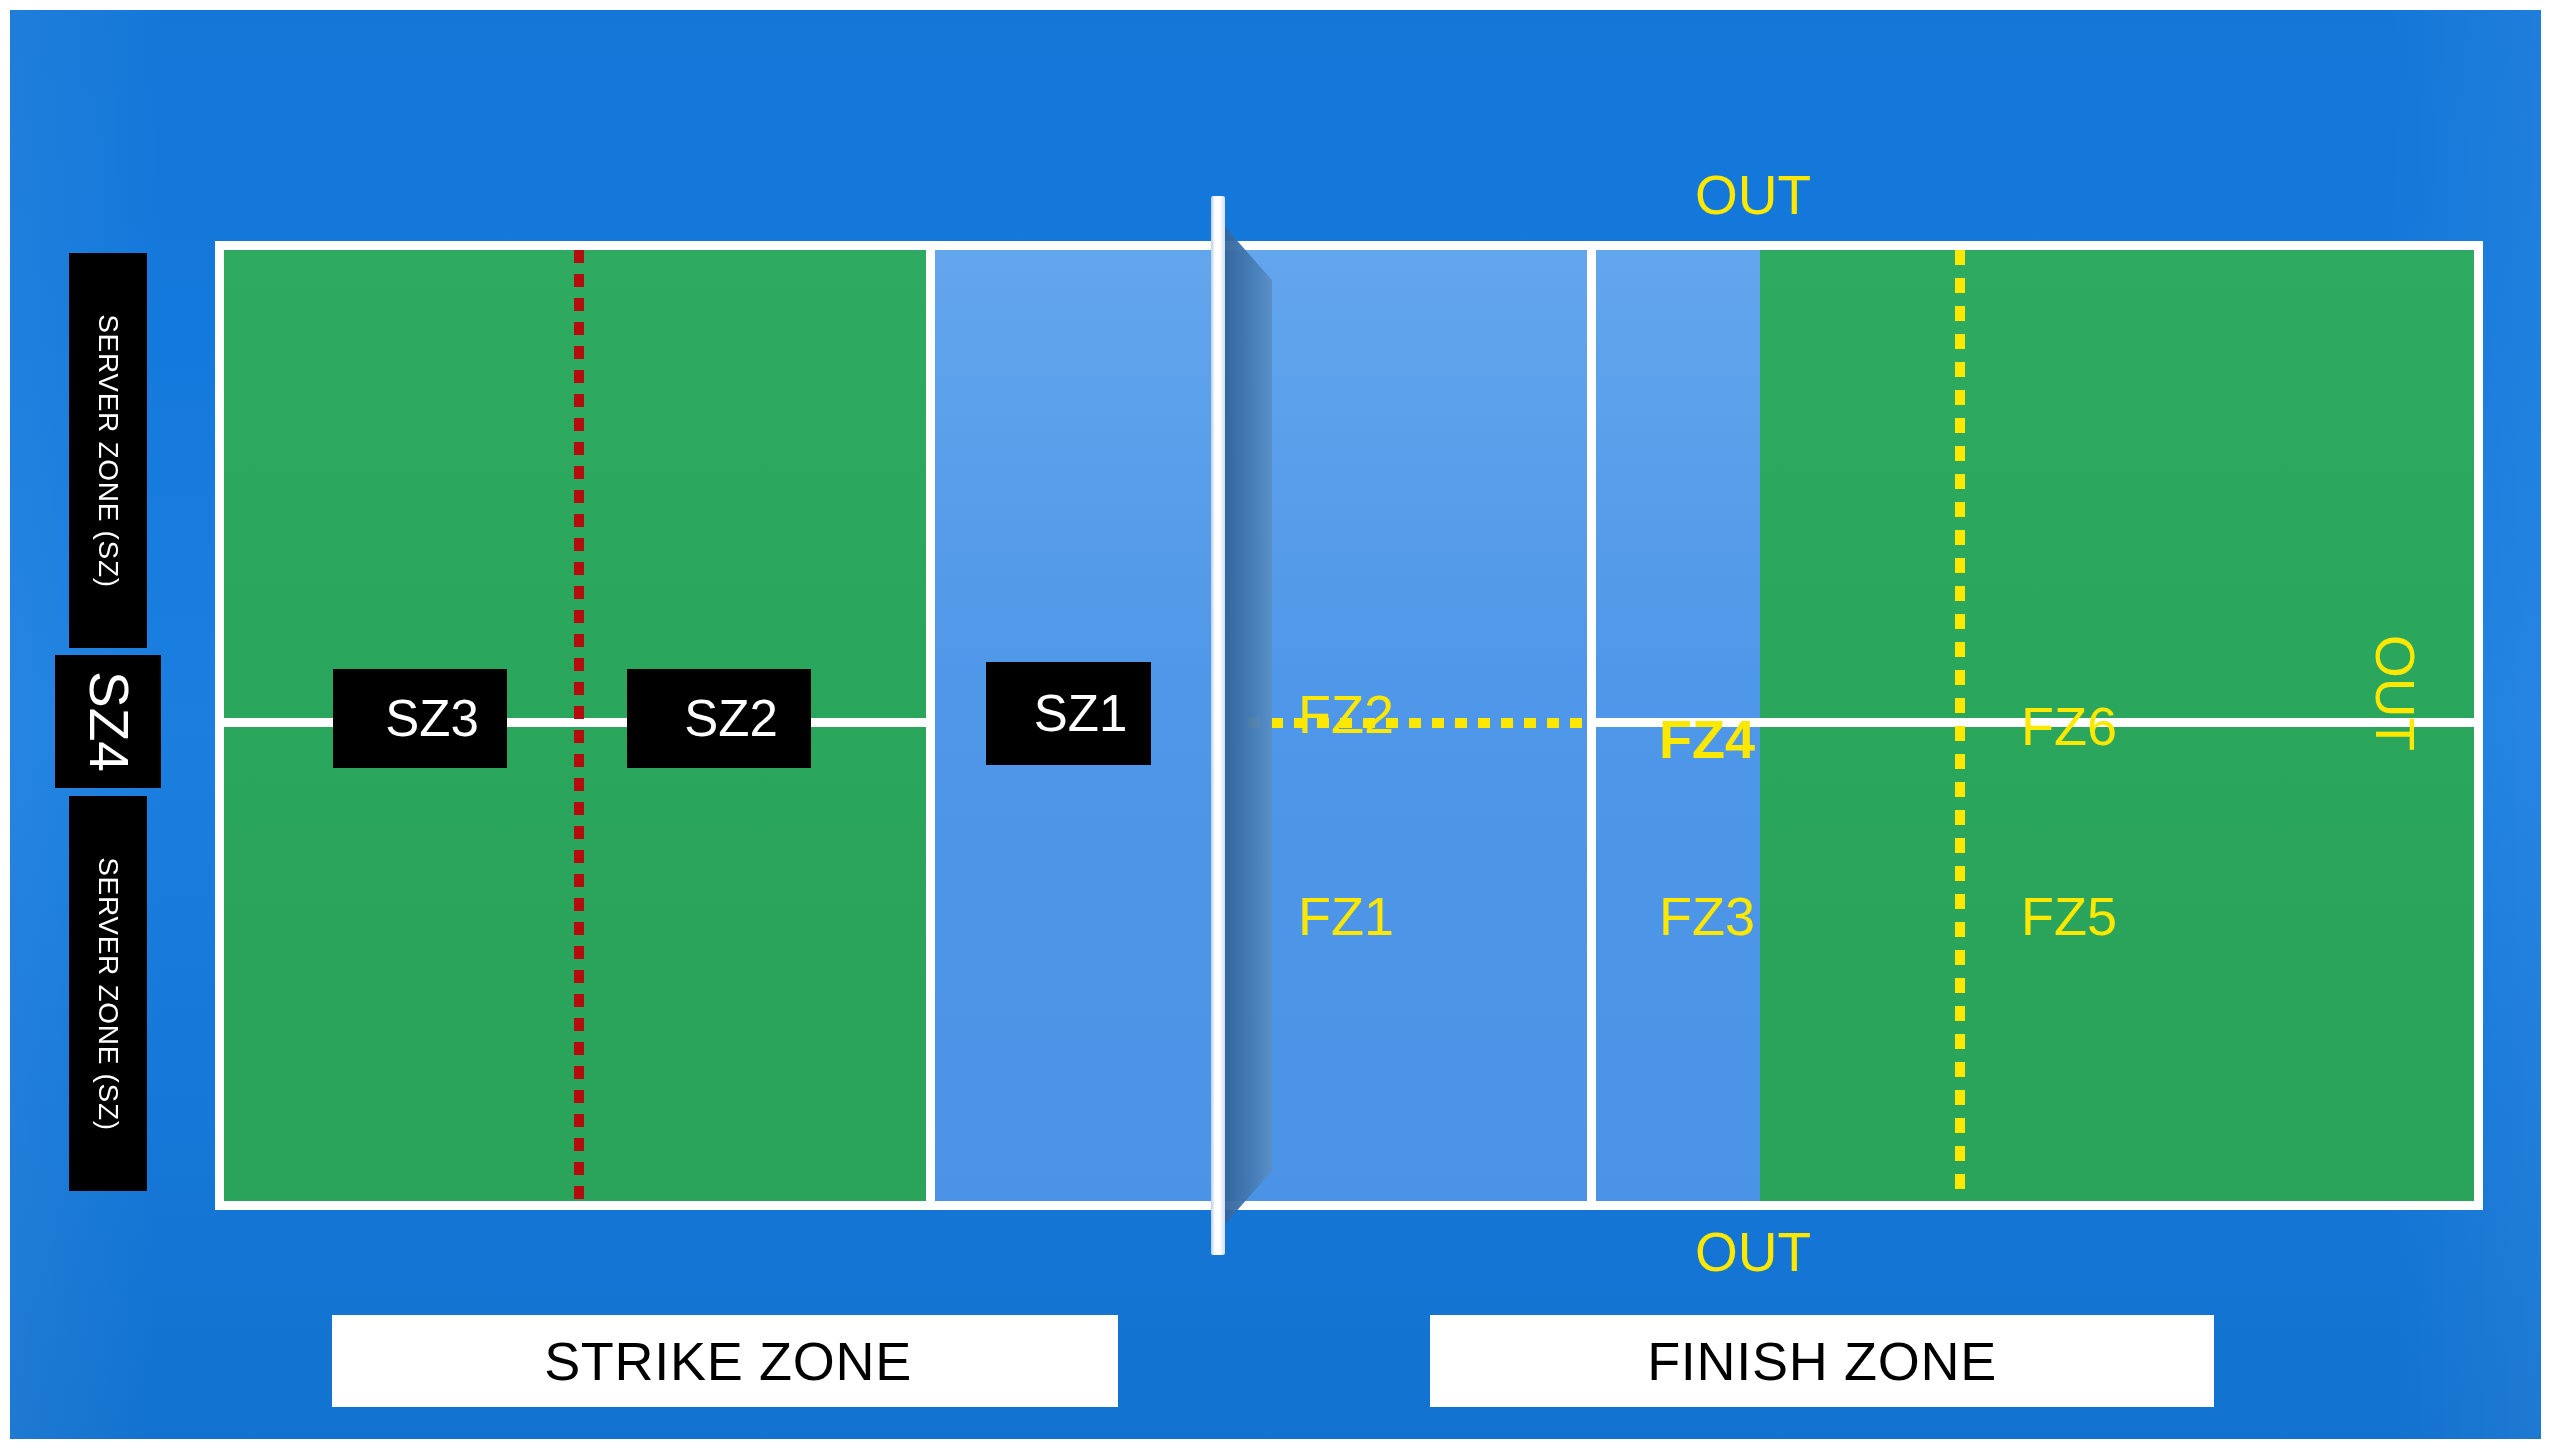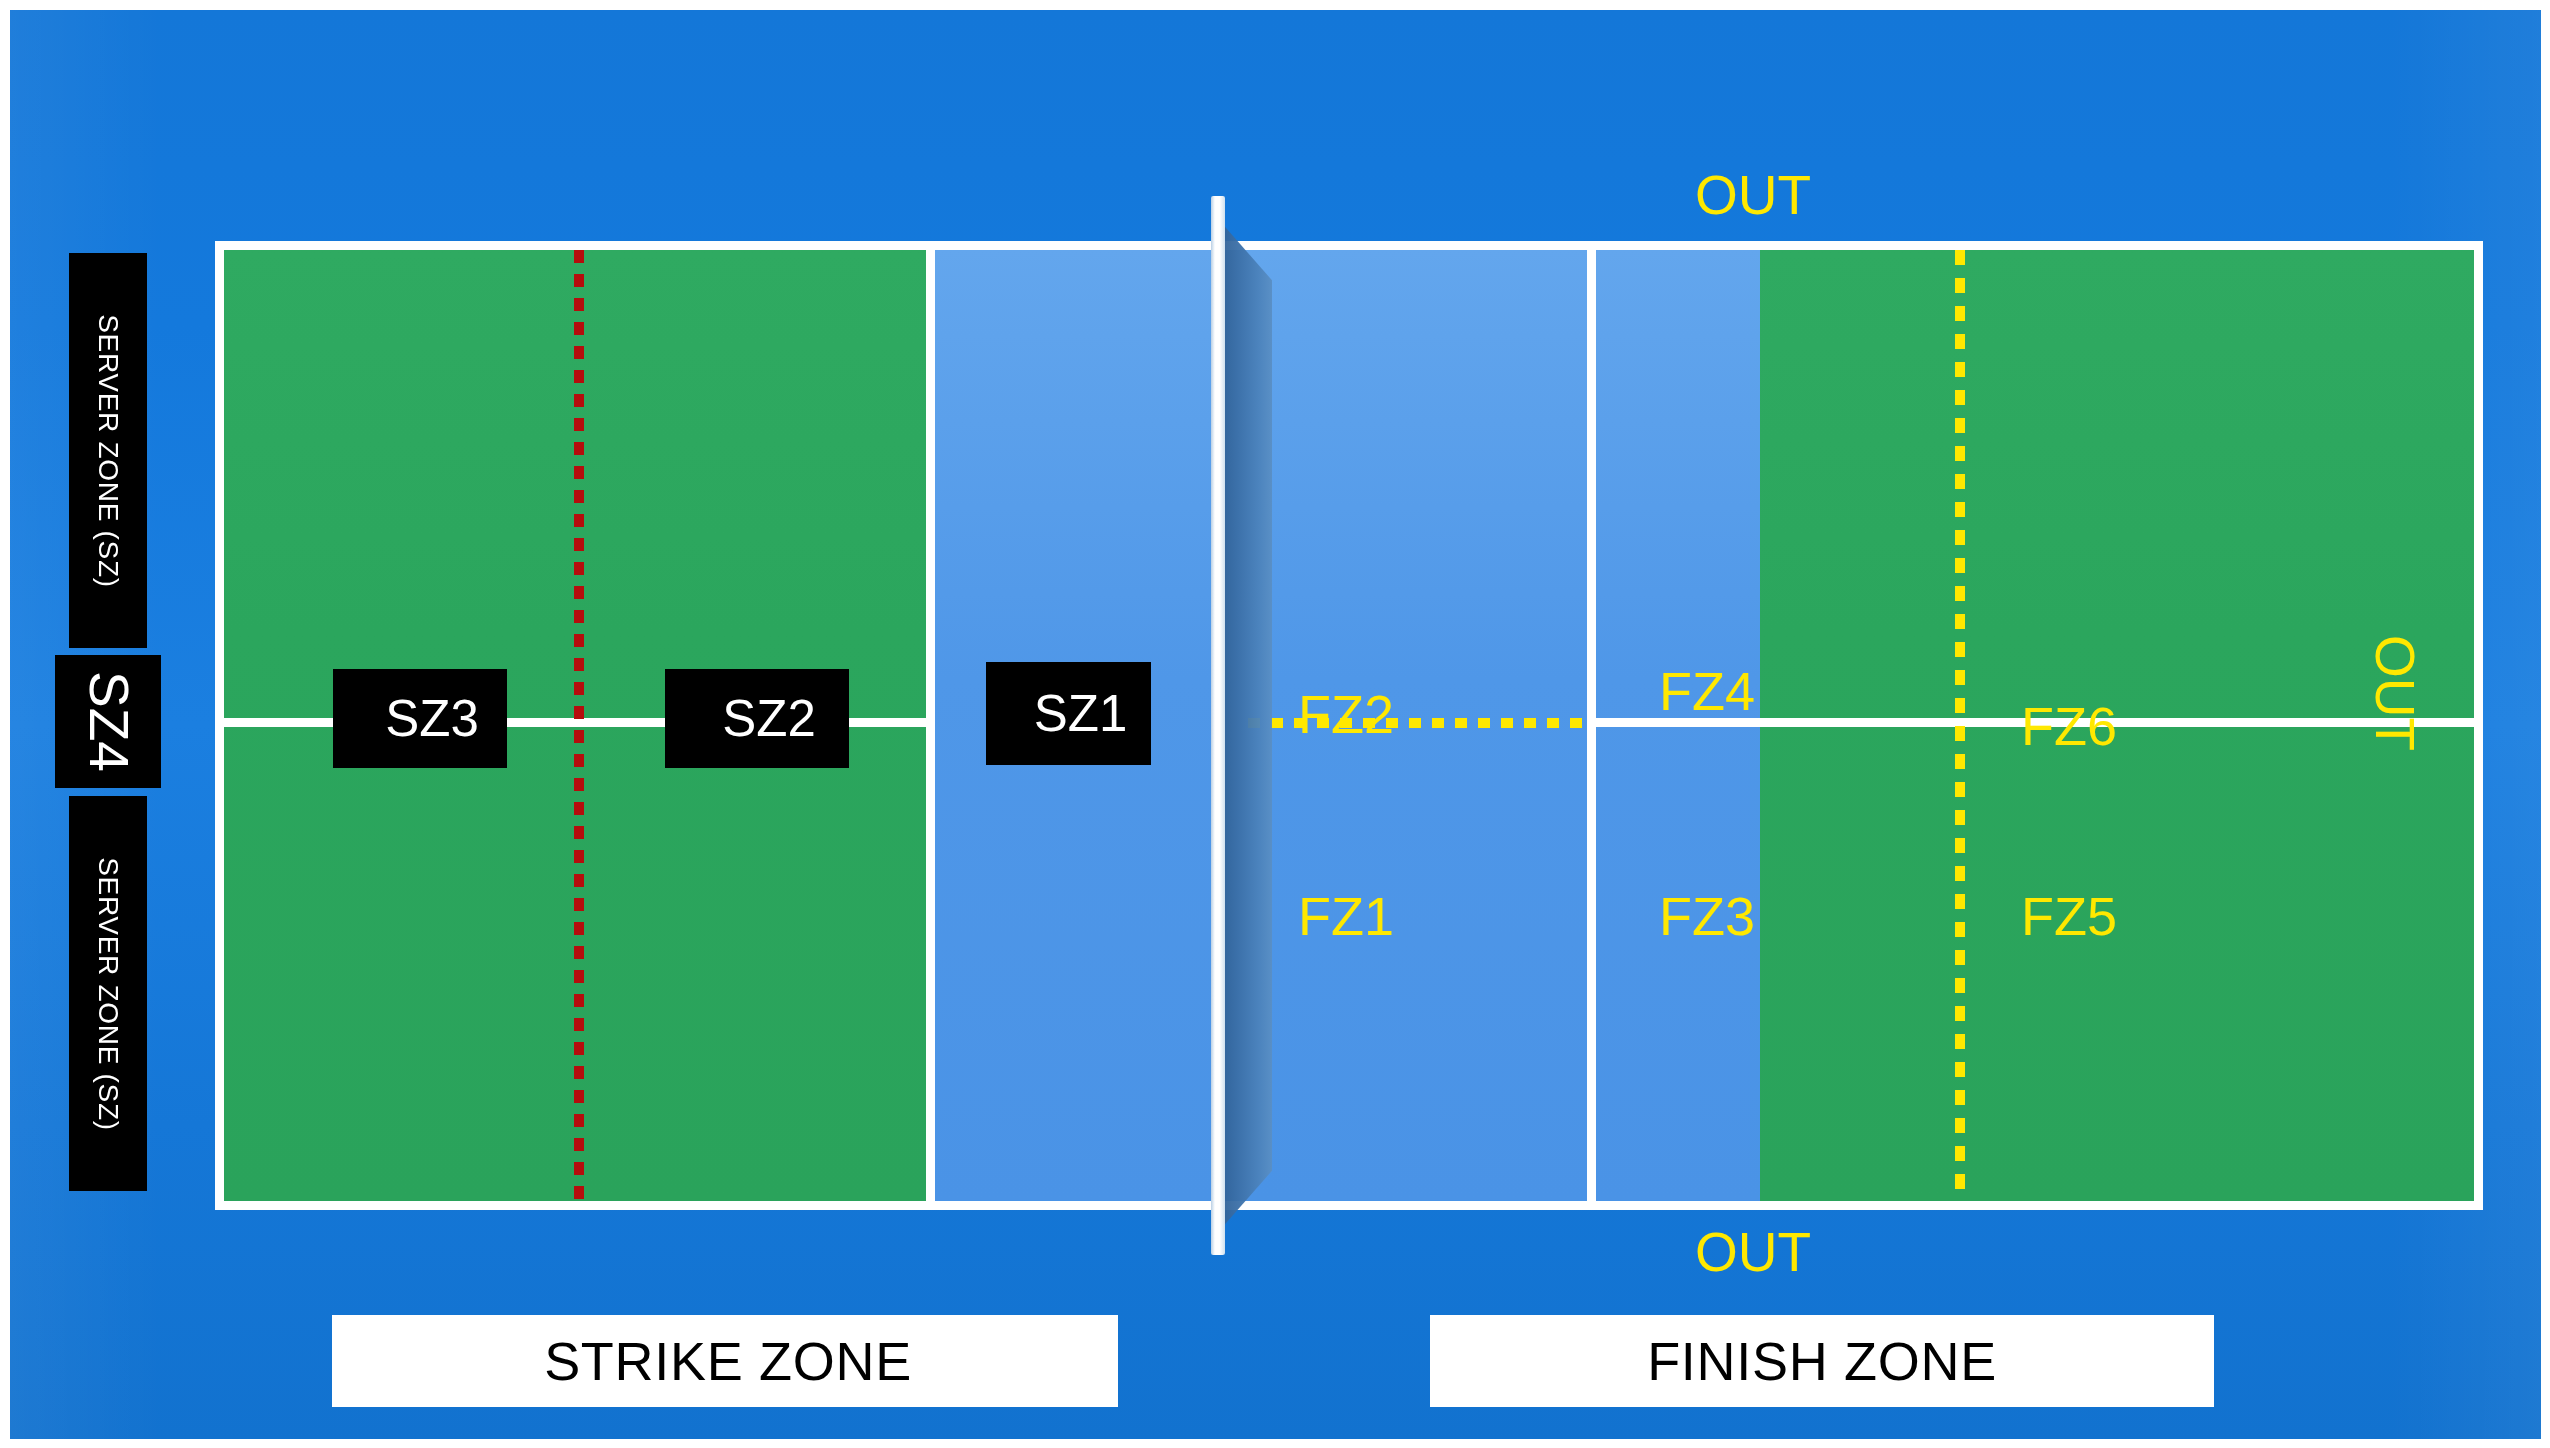--- a/index.html
+++ b/index.html
@@ -287,7 +287,7 @@
     <span>SZ3</span>
   </div>
 
-  <div class="black-box sz-box" style="left:665px; top:669px; width:160px; height:99px;">
+  <div class="black-box sz-box" style="left:627px; top:669px; width:160px; height:99px;">
     <span>SZ2</span>
   </div>
 

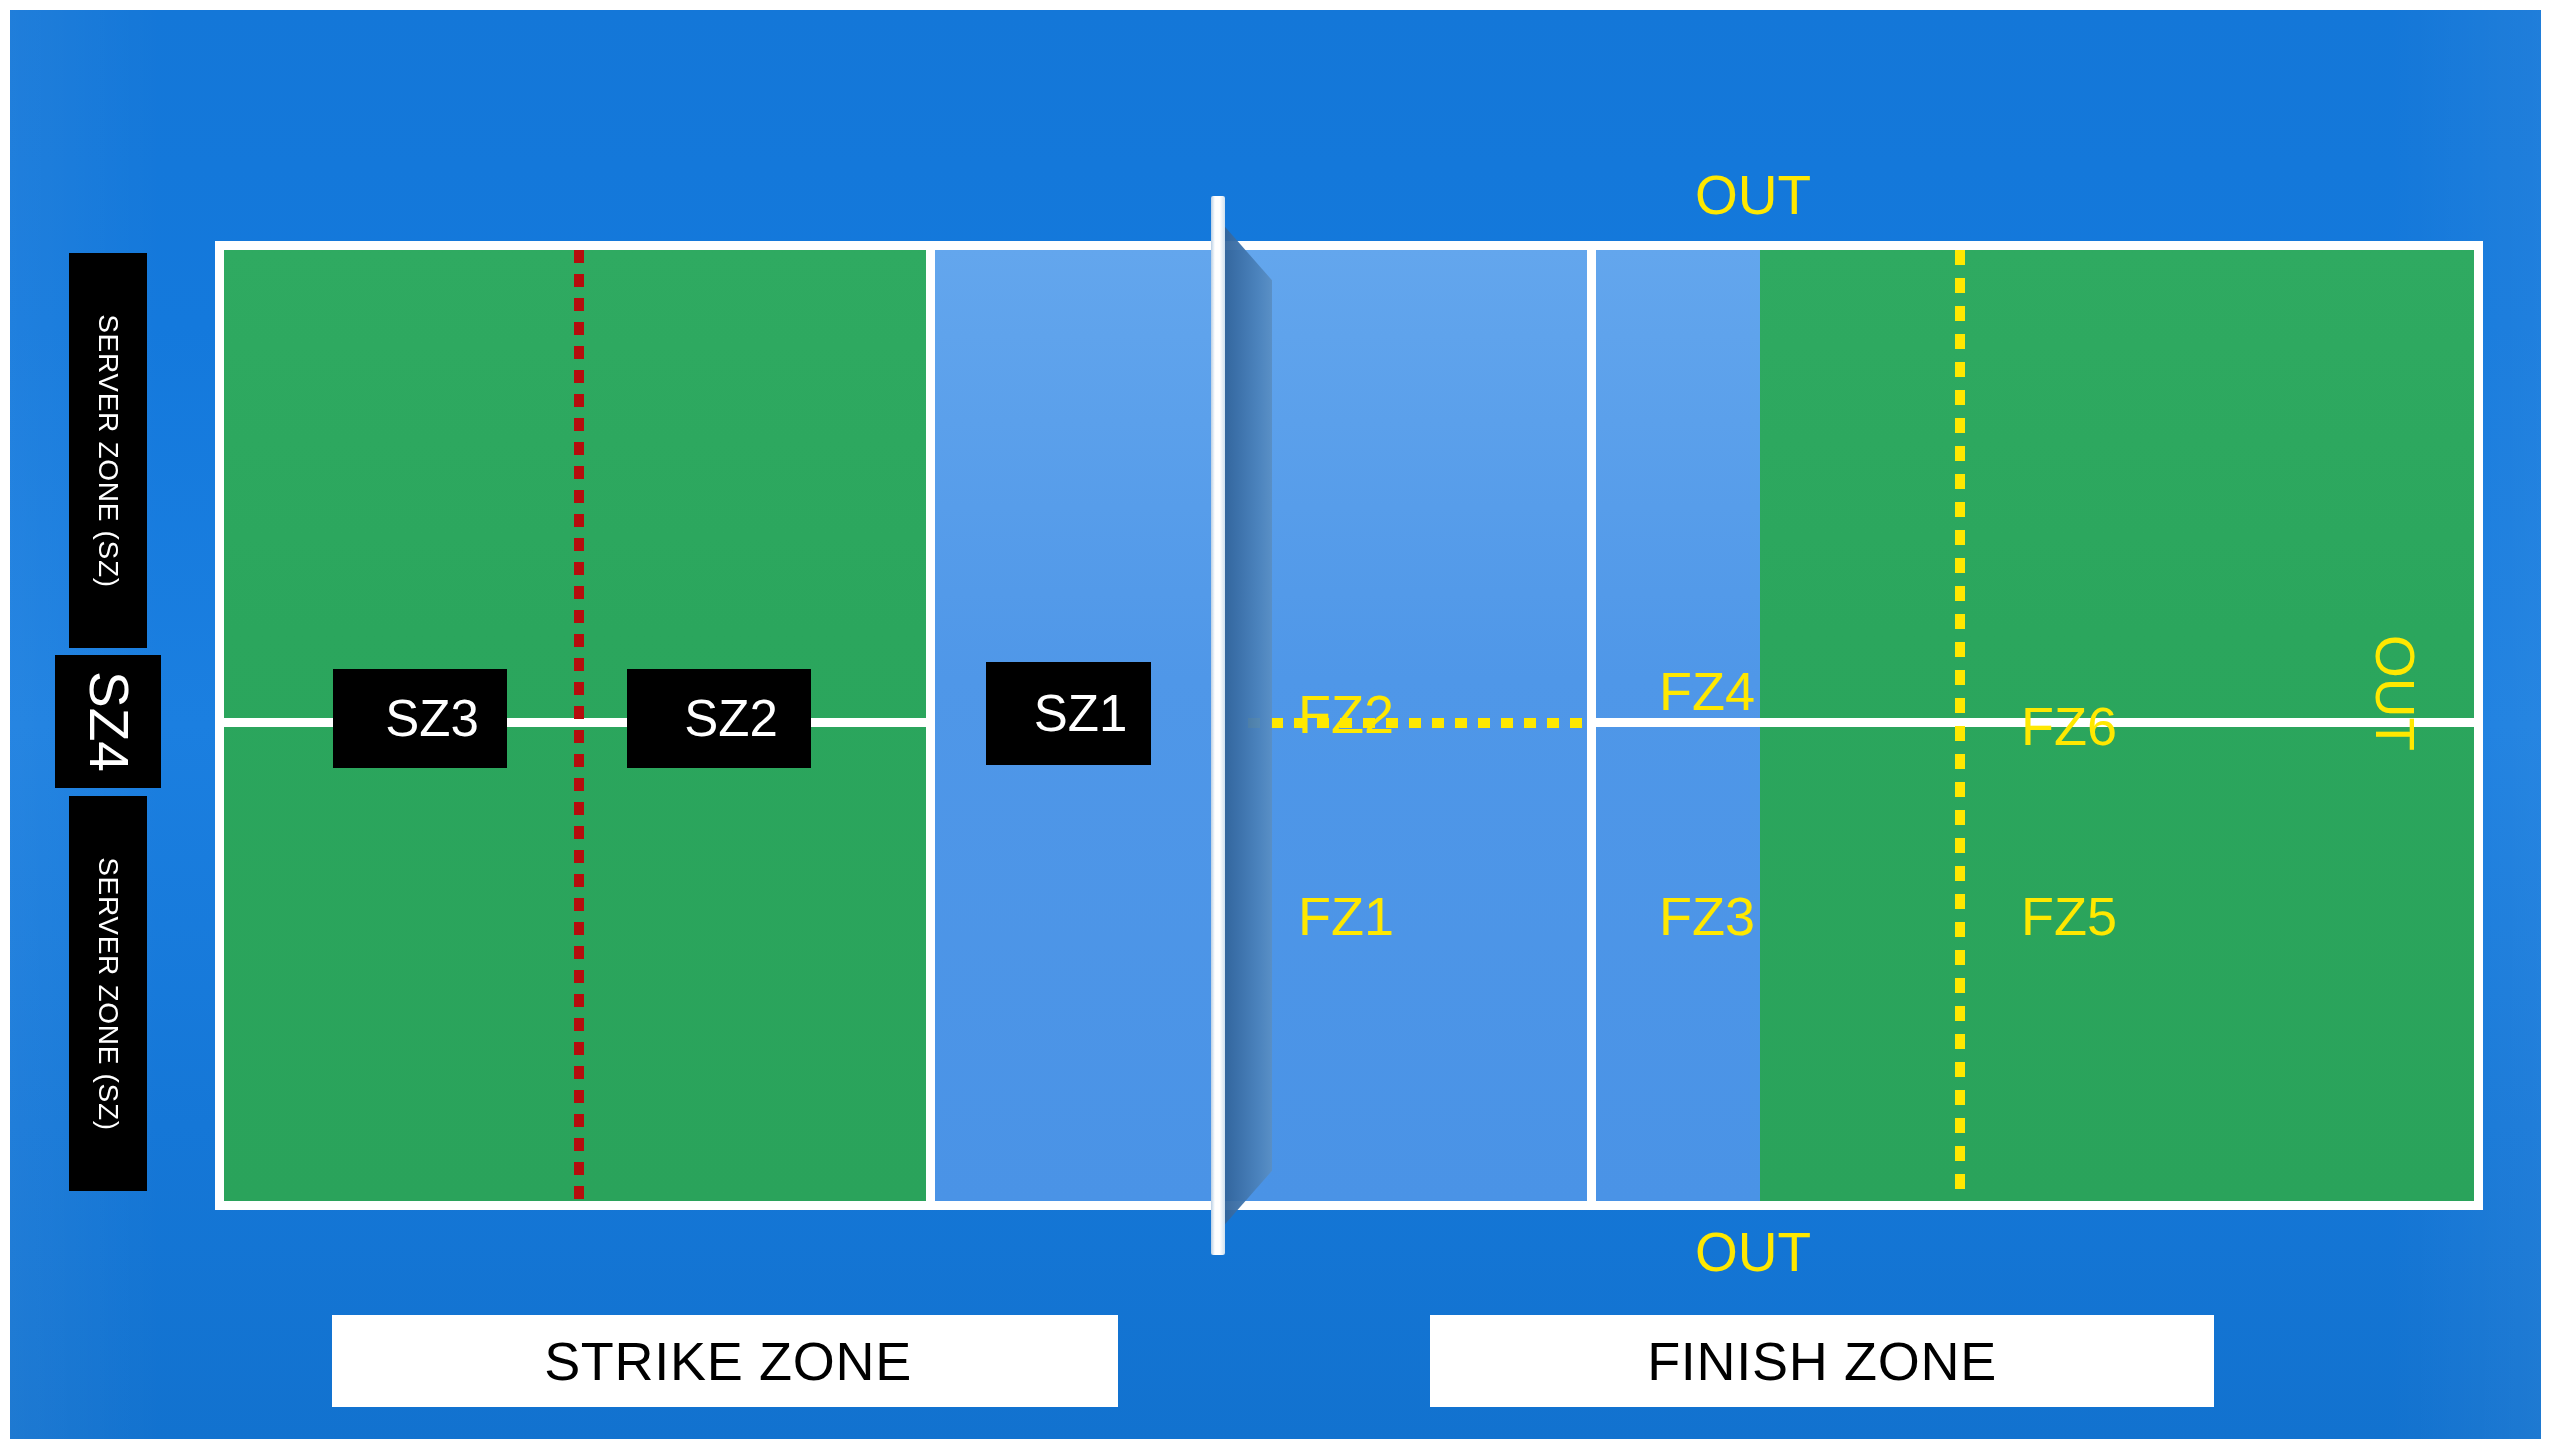--- a/index.html
+++ b/index.html
@@ -257,7 +257,7 @@
       <span class="fz-label" style="left:1074px; top:437px;">FZ2</span>
       <span class="fz-label" style="left:1074px; top:639px;">FZ1</span>
 
-      <span class="fz-label" style="left:1435px; top:414px;">FZ4</span>
+      <span class="fz-label" style="left:1435px; top:462px;font-weight:bold;">FZ4</span>
       <span class="fz-label" style="left:1435px; top:639px;">FZ3</span>
 
       <span class="fz-label" style="left:1797px; top:437px;margin-top:12px;">FZ6</span>

